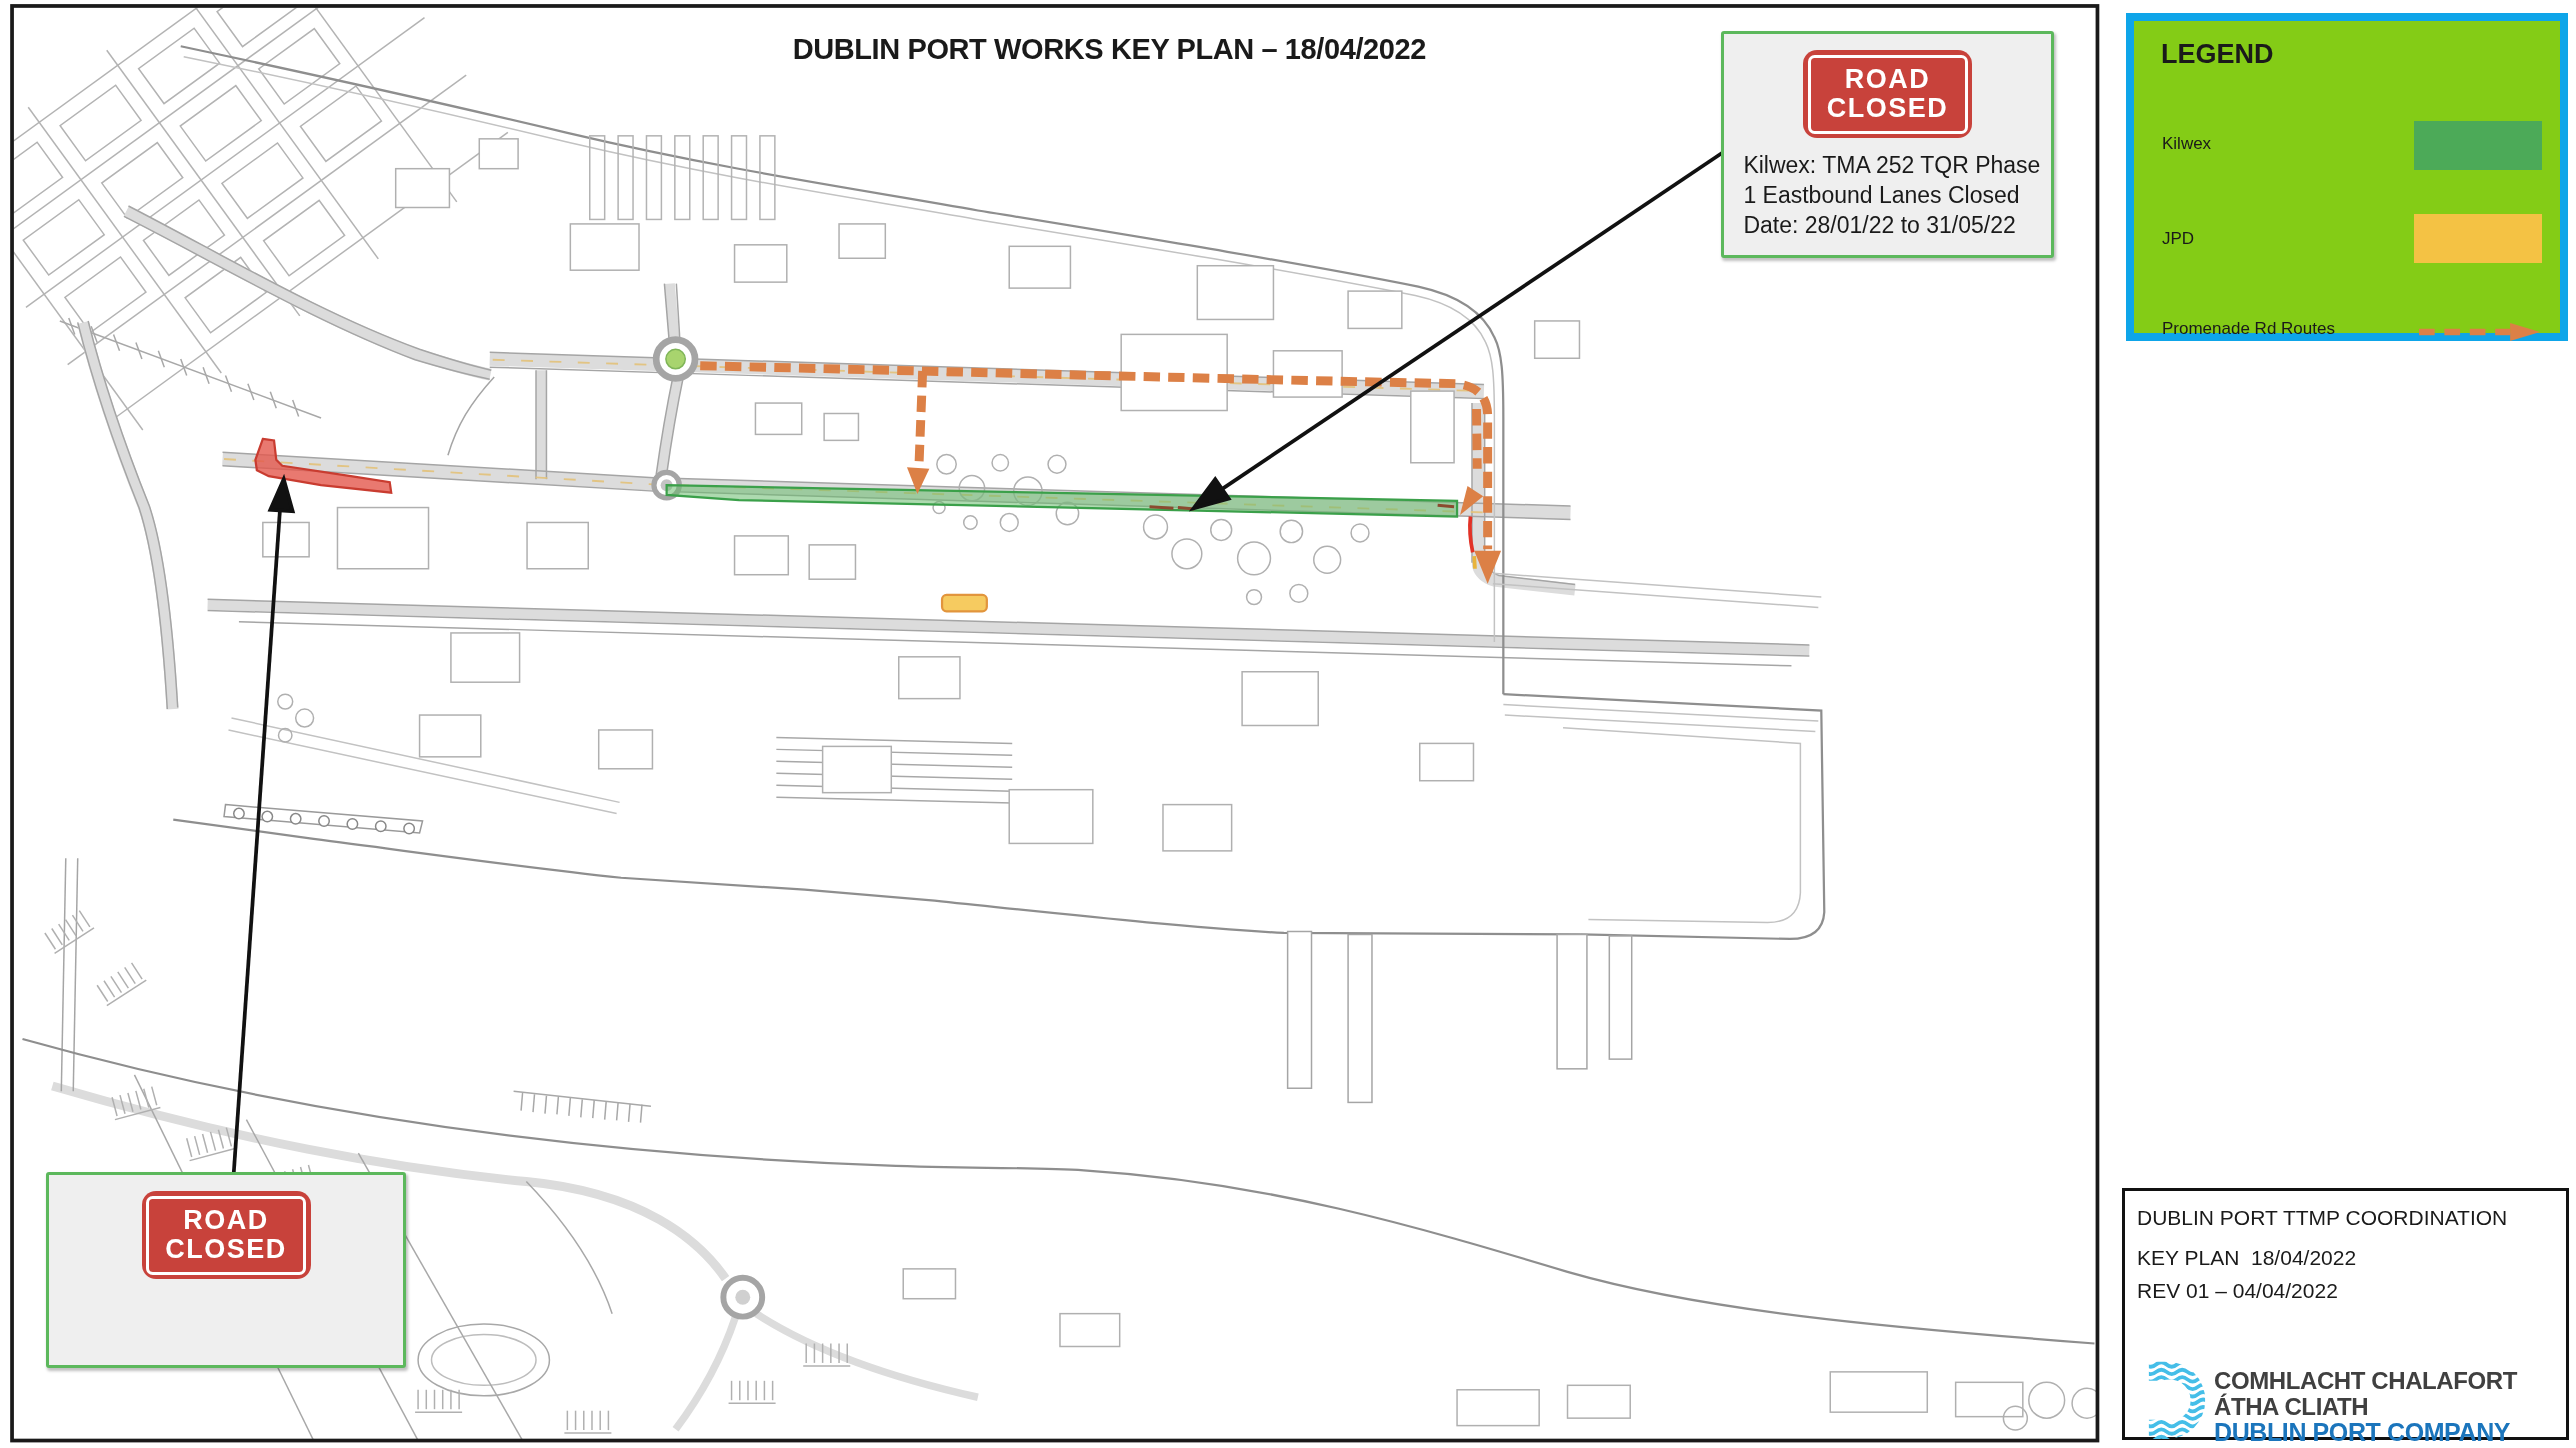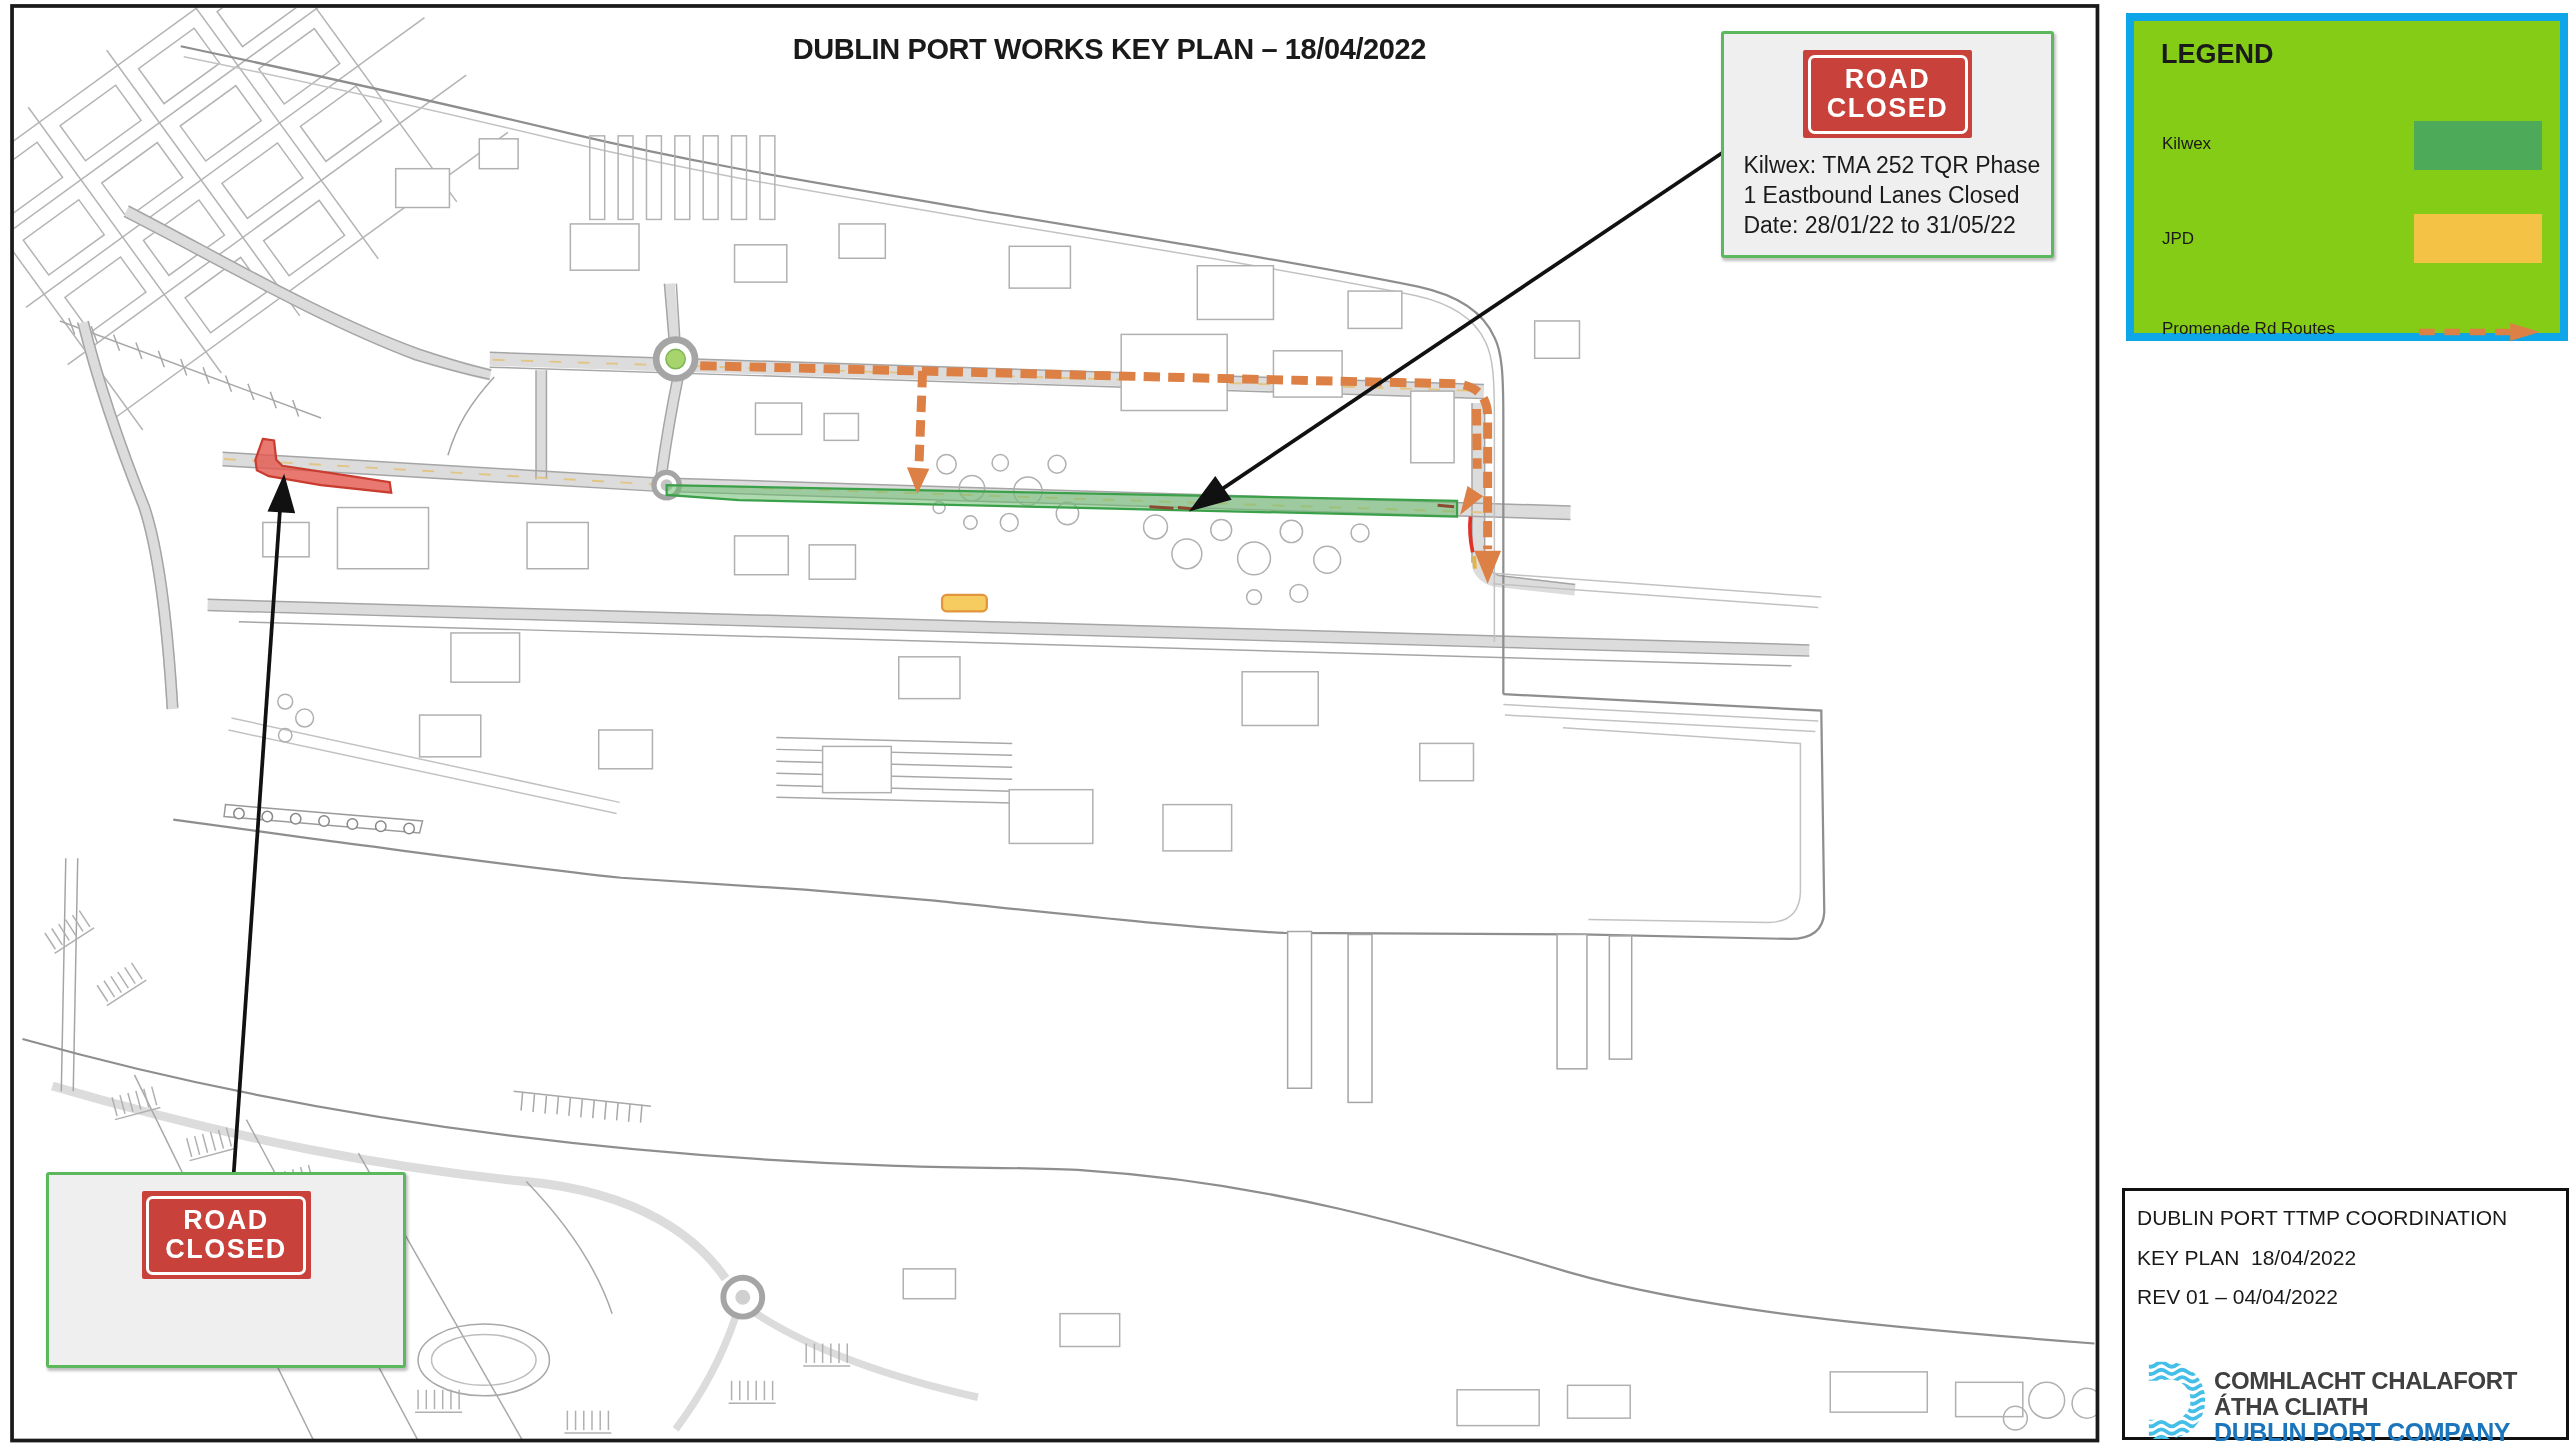--- a/index.html
+++ b/index.html
@@ -15,7 +15,7 @@
   .callout-kilwex{left:1721px;top:31px;width:333px;height:227px;}
   .callout-tolka{left:46px;top:1172px;width:360px;height:196px;}
   .sign{position:relative;margin:16.4px auto 0 auto;width:169px;height:88px;background:#C8423B;
-        border-radius:2px;display:flex;flex-direction:column;align-items:center;justify-content:center;}
+        border-radius:14px;display:flex;flex-direction:column;align-items:center;justify-content:center;}
   .sign-keyline{position:absolute;left:4.5px;top:4.5px;right:4.5px;bottom:4.5px;border:3px solid #ffffff;
         border-radius:6.7px;pointer-events:none;}
   .sign-line{position:relative;color:#ffffff;font-weight:700;font-size:27px;line-height:1.1;

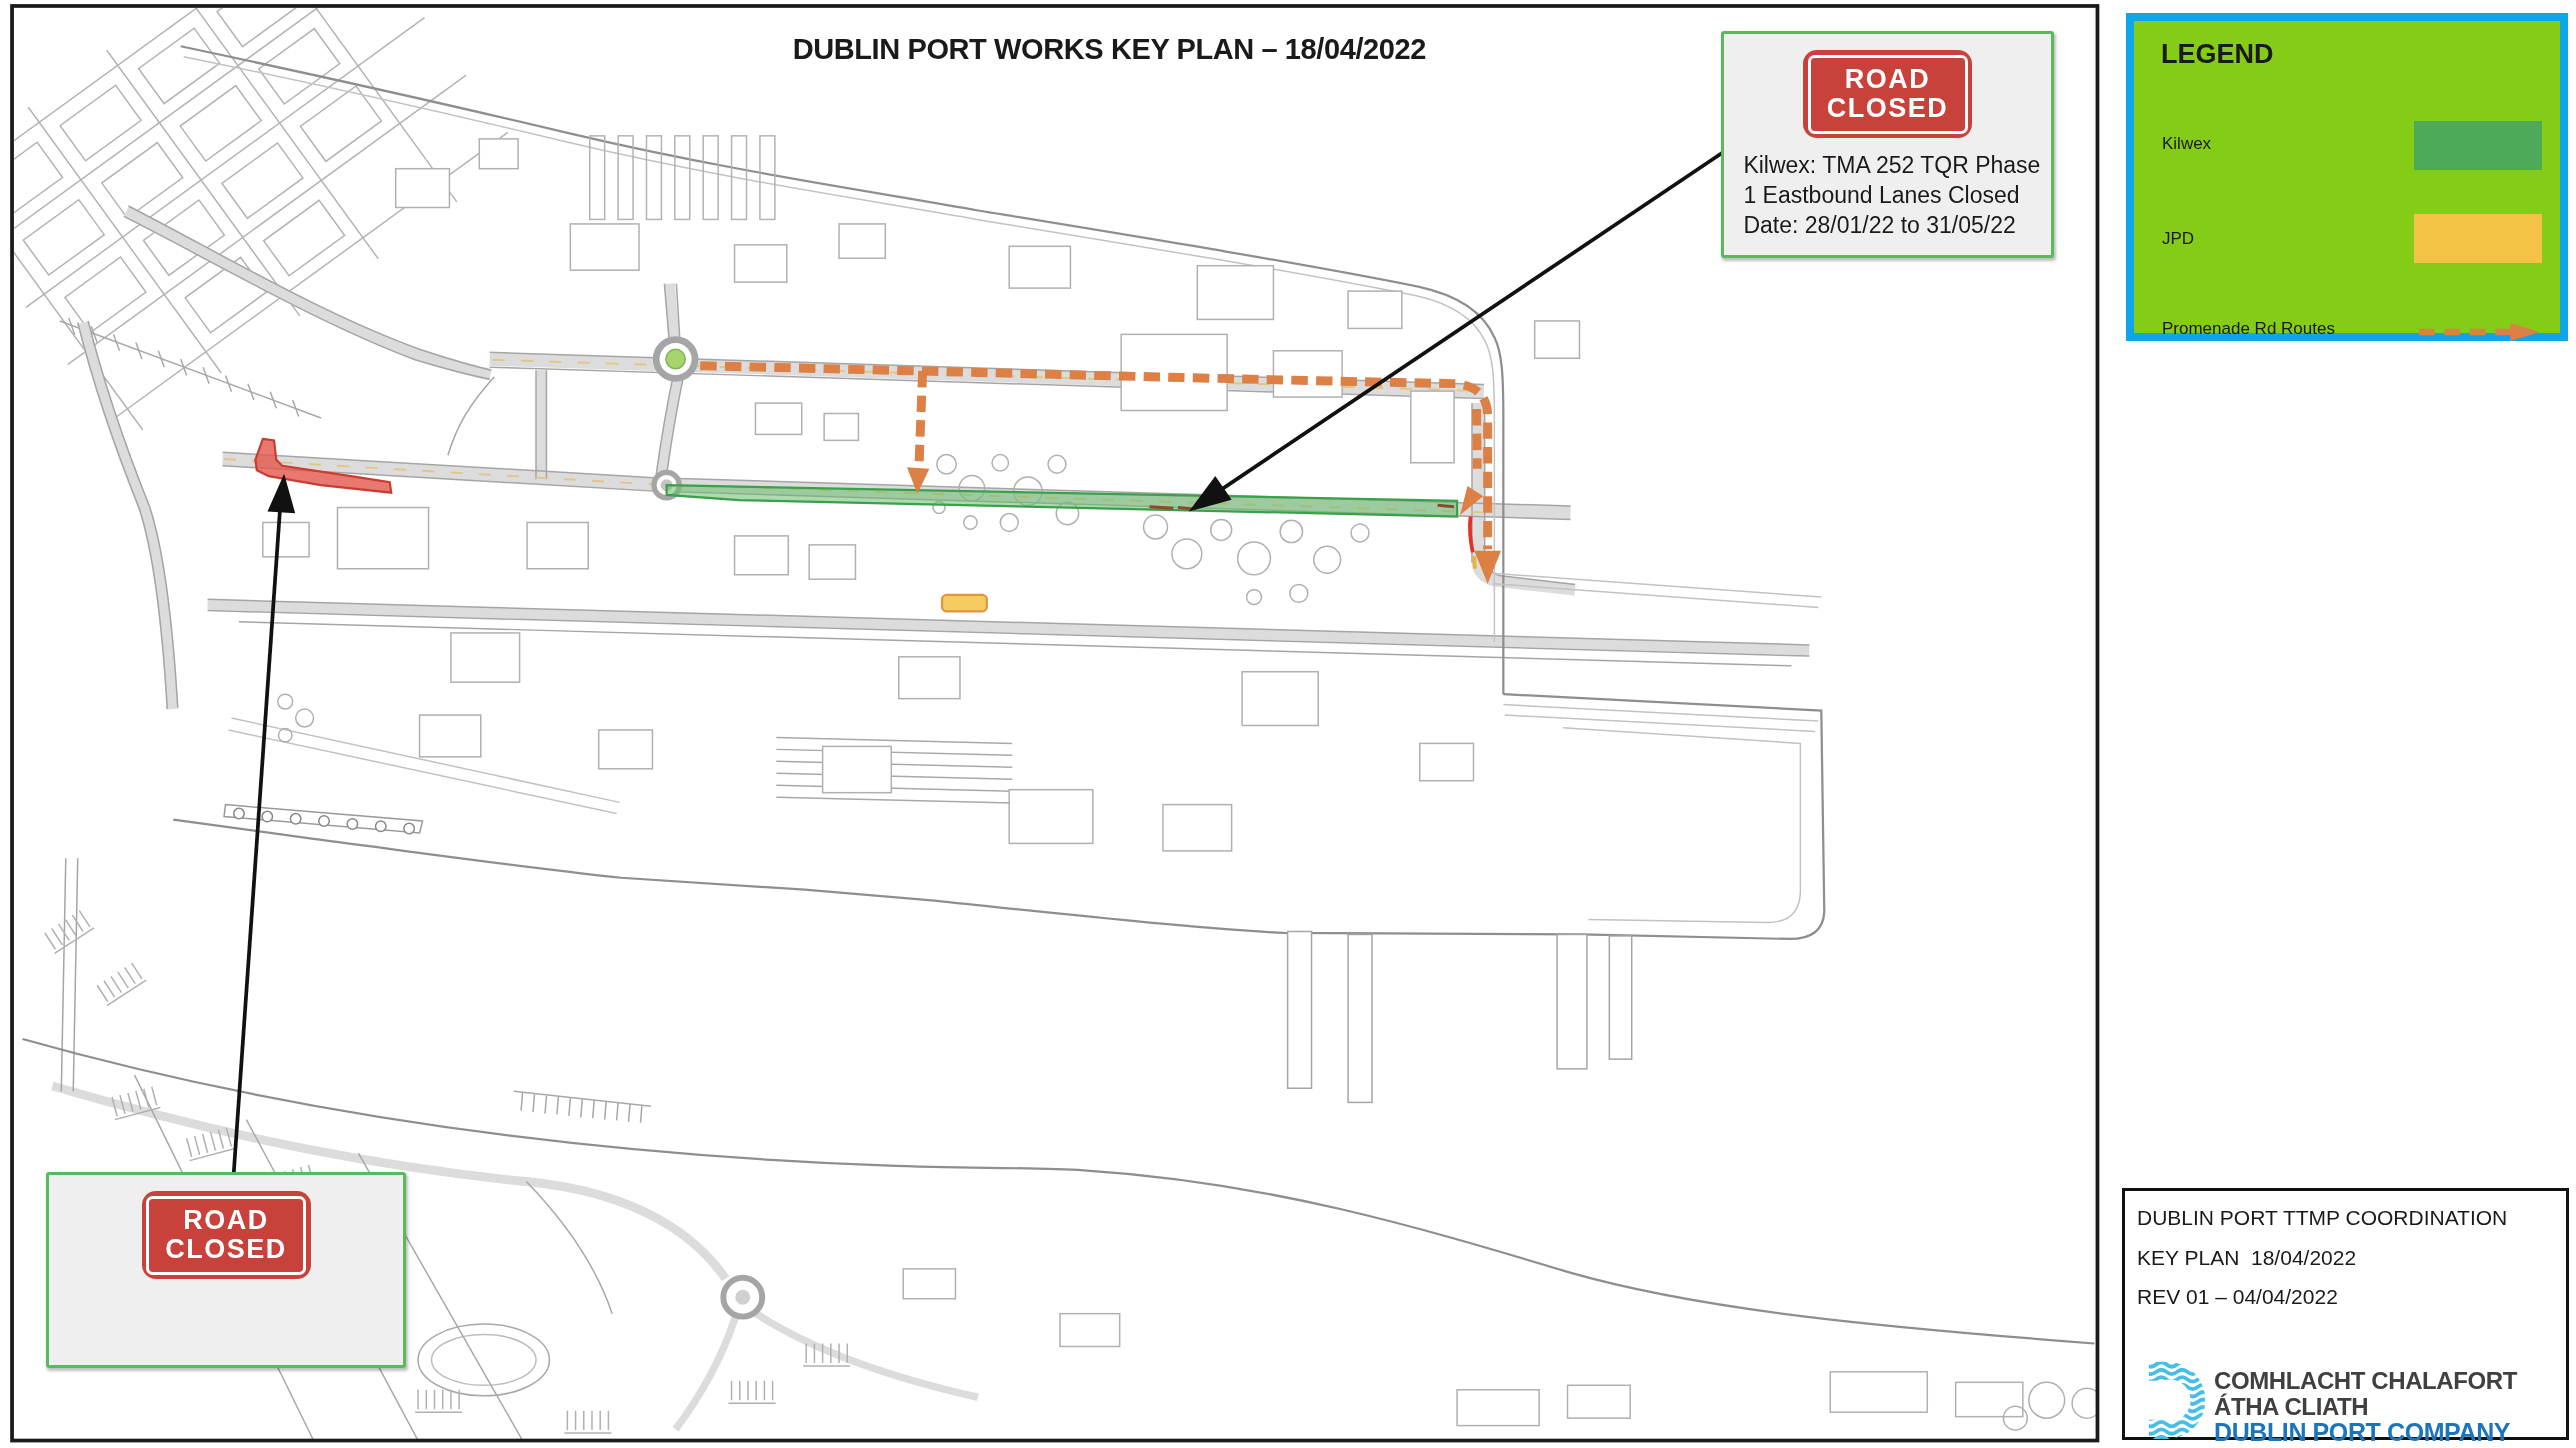--- a/index.html
+++ b/index.html
@@ -395,7 +395,7 @@
   <div class="title-block">
     <div class="tb-line" style="top:15px">DUBLIN PORT TTMP COORDINATION</div>
     <div class="tb-line" style="top:55px">KEY PLAN  18/04/2022</div>
-    <div class="tb-line" style="top:94px">REV 01 – 04/04/2022</div>
+    <div class="tb-line" style="top:88px">REV 01 – 04/04/2022</div>
 
     <div class="logo-mark">
       <svg width="69" height="82" viewBox="0 0 92 110">

